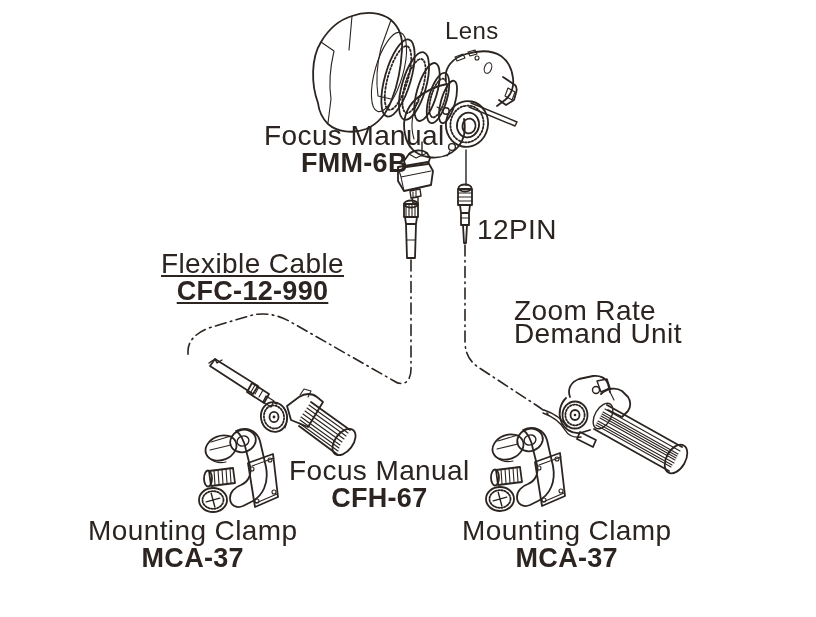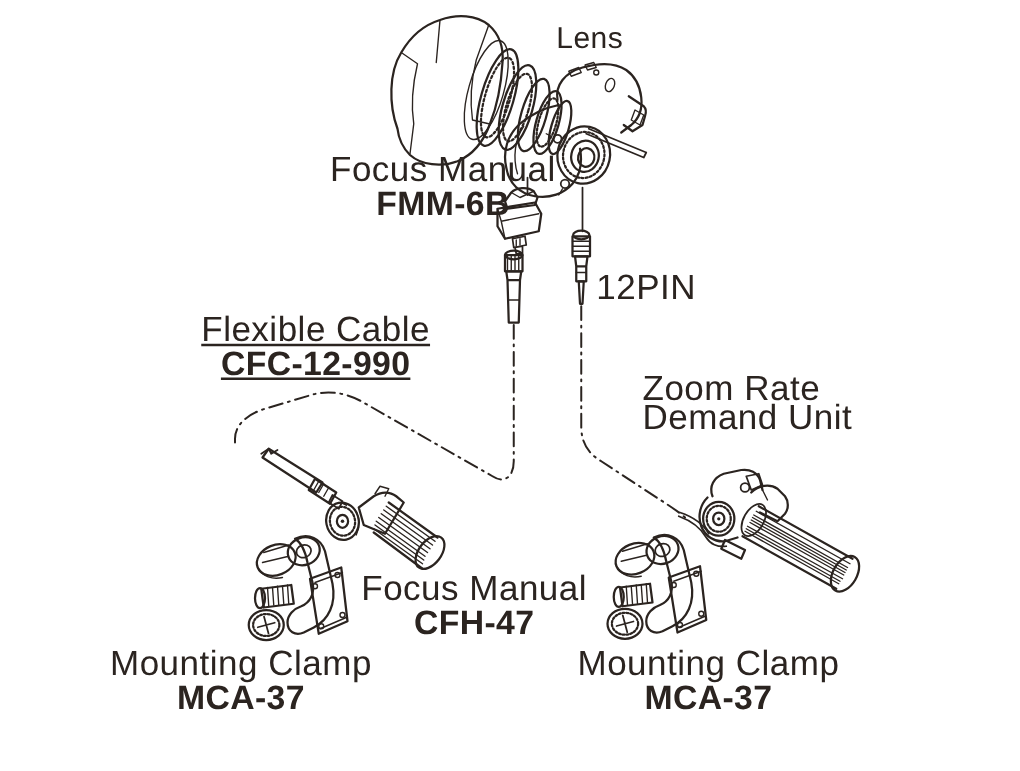--- a/index.html
+++ b/index.html
@@ -183,7 +183,7 @@
 
   <div class="label-group" style="left:289px;top:459px;">
     <div class="name">Focus Manual</div>
-    <div class="model">CFH-47</div>
+    <div class="model">CFH-67</div>
   </div>
 
   <div class="label-group" style="left:88px;top:519px;">

